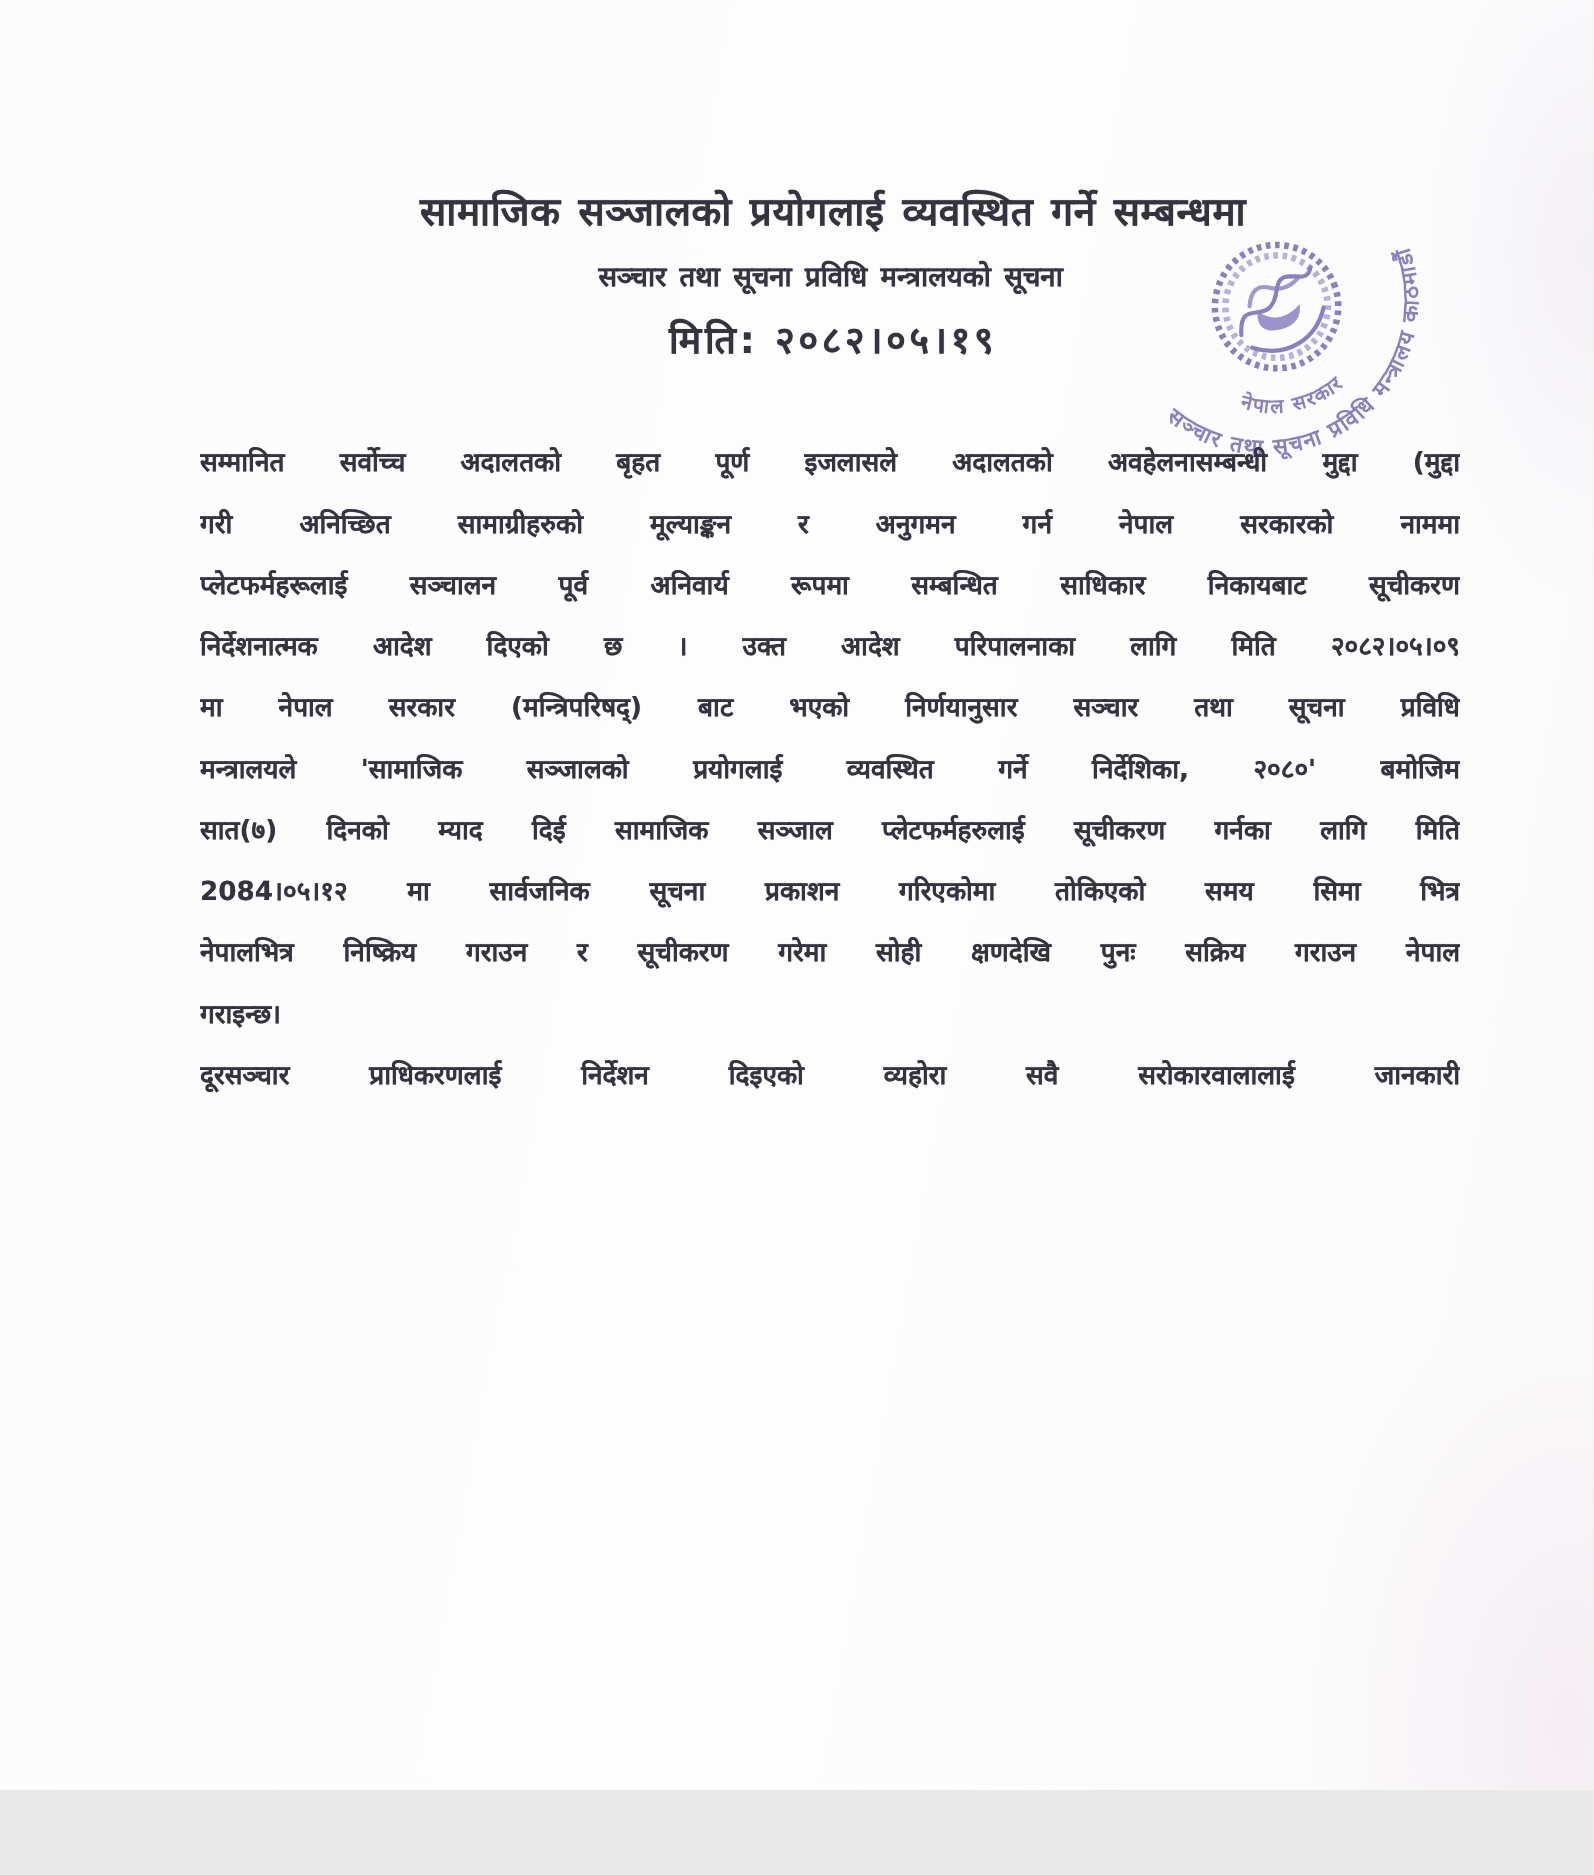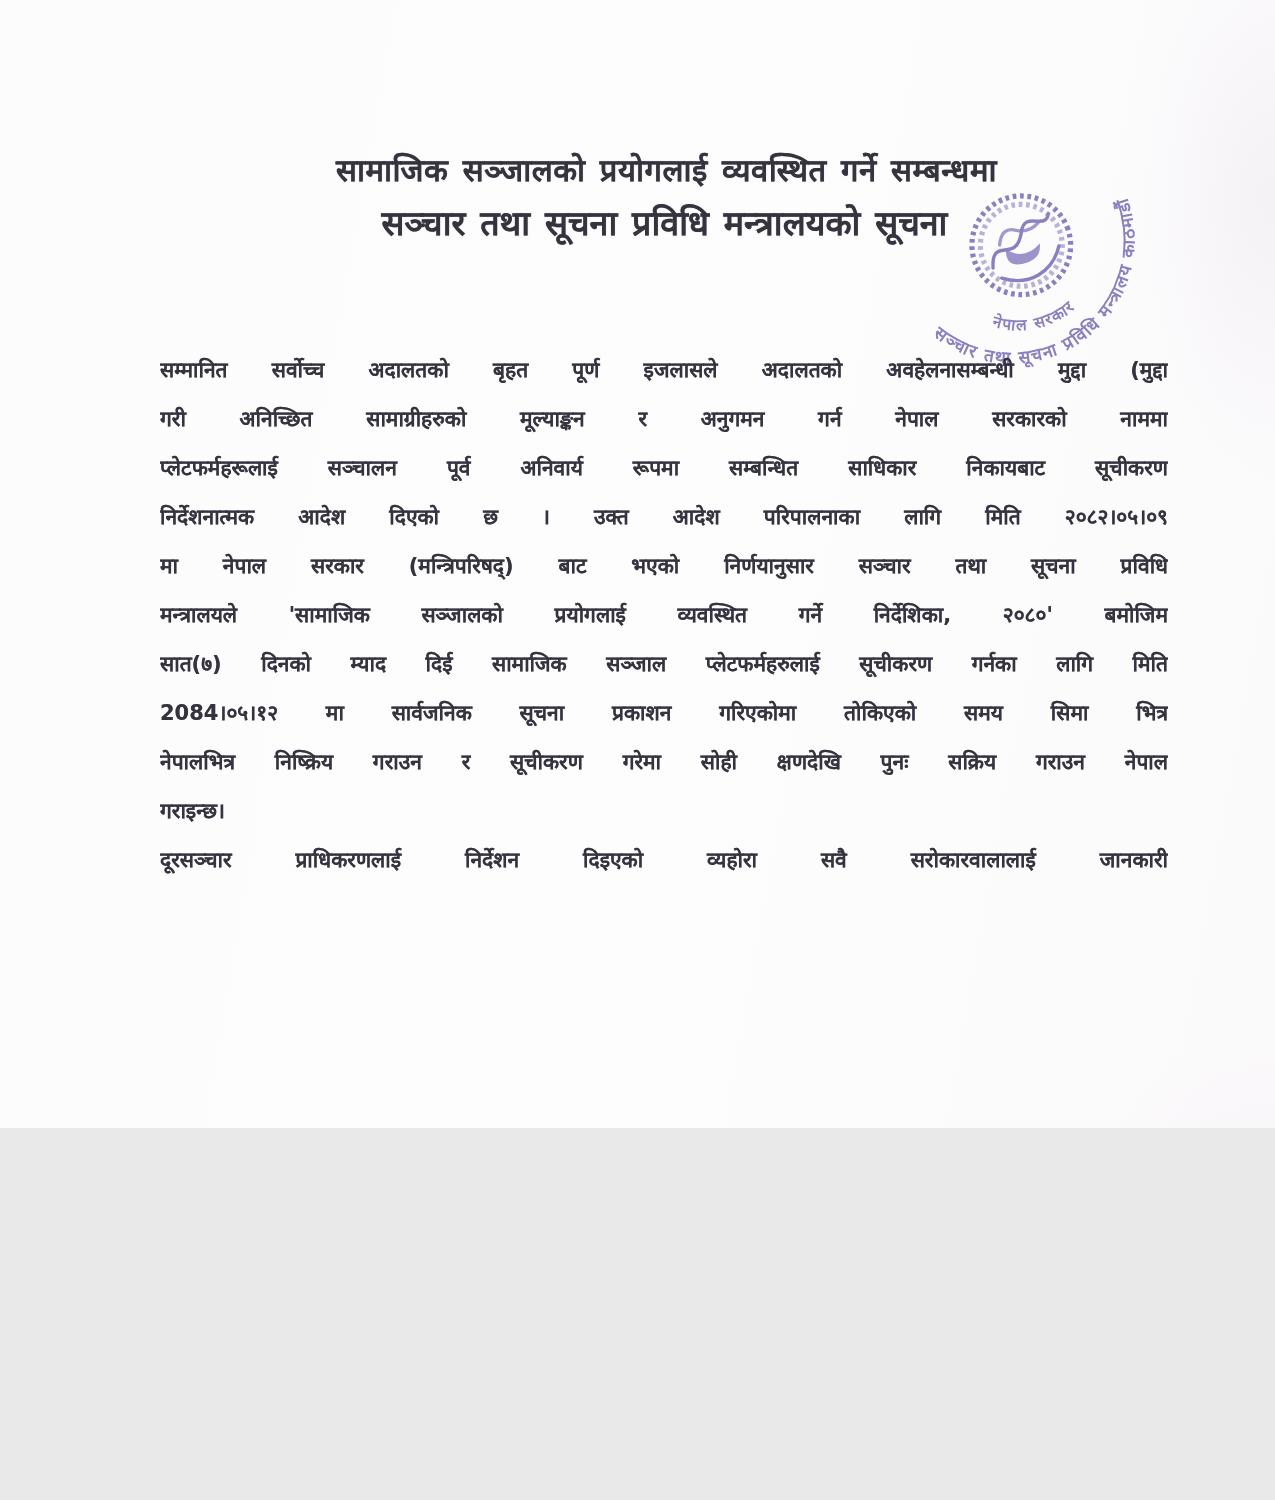--- a/index.html
+++ b/index.html
@@ -8,7 +8,7 @@
   .page {
     position: relative;
     width: 1275px;
-    height: 1128px;
+    height: 1432px;
     margin: 0 auto;
     background:
       radial-gradient(ellipse 300px 500px at 1255px 1380px, rgba(240,228,238,.55), rgba(240,228,238,0) 70%),

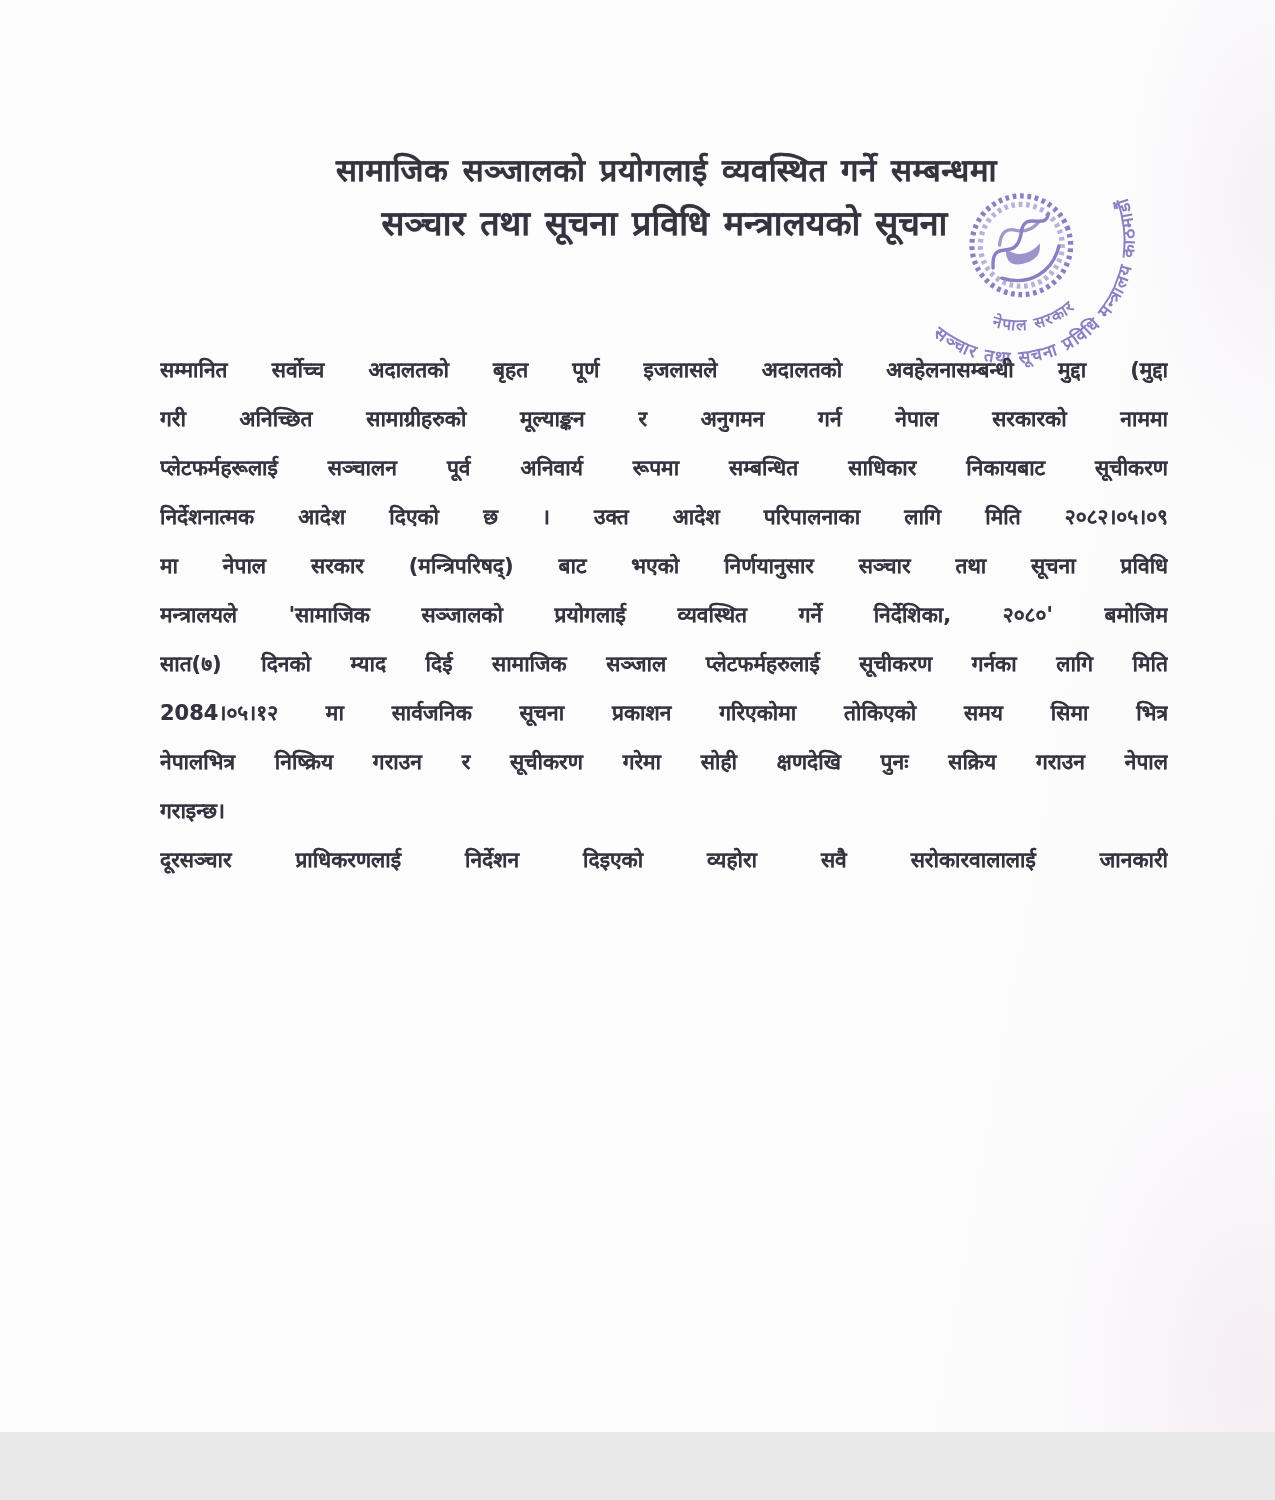--- a/index.html
+++ b/index.html
@@ -39,7 +39,7 @@
   }
   .subtitle {
     margin: 10px 4px 0 0;
-    font-size: 34px;
+    font-size: 22px;
     font-weight: bold;
     line-height: 42px;
     word-spacing: 3px;

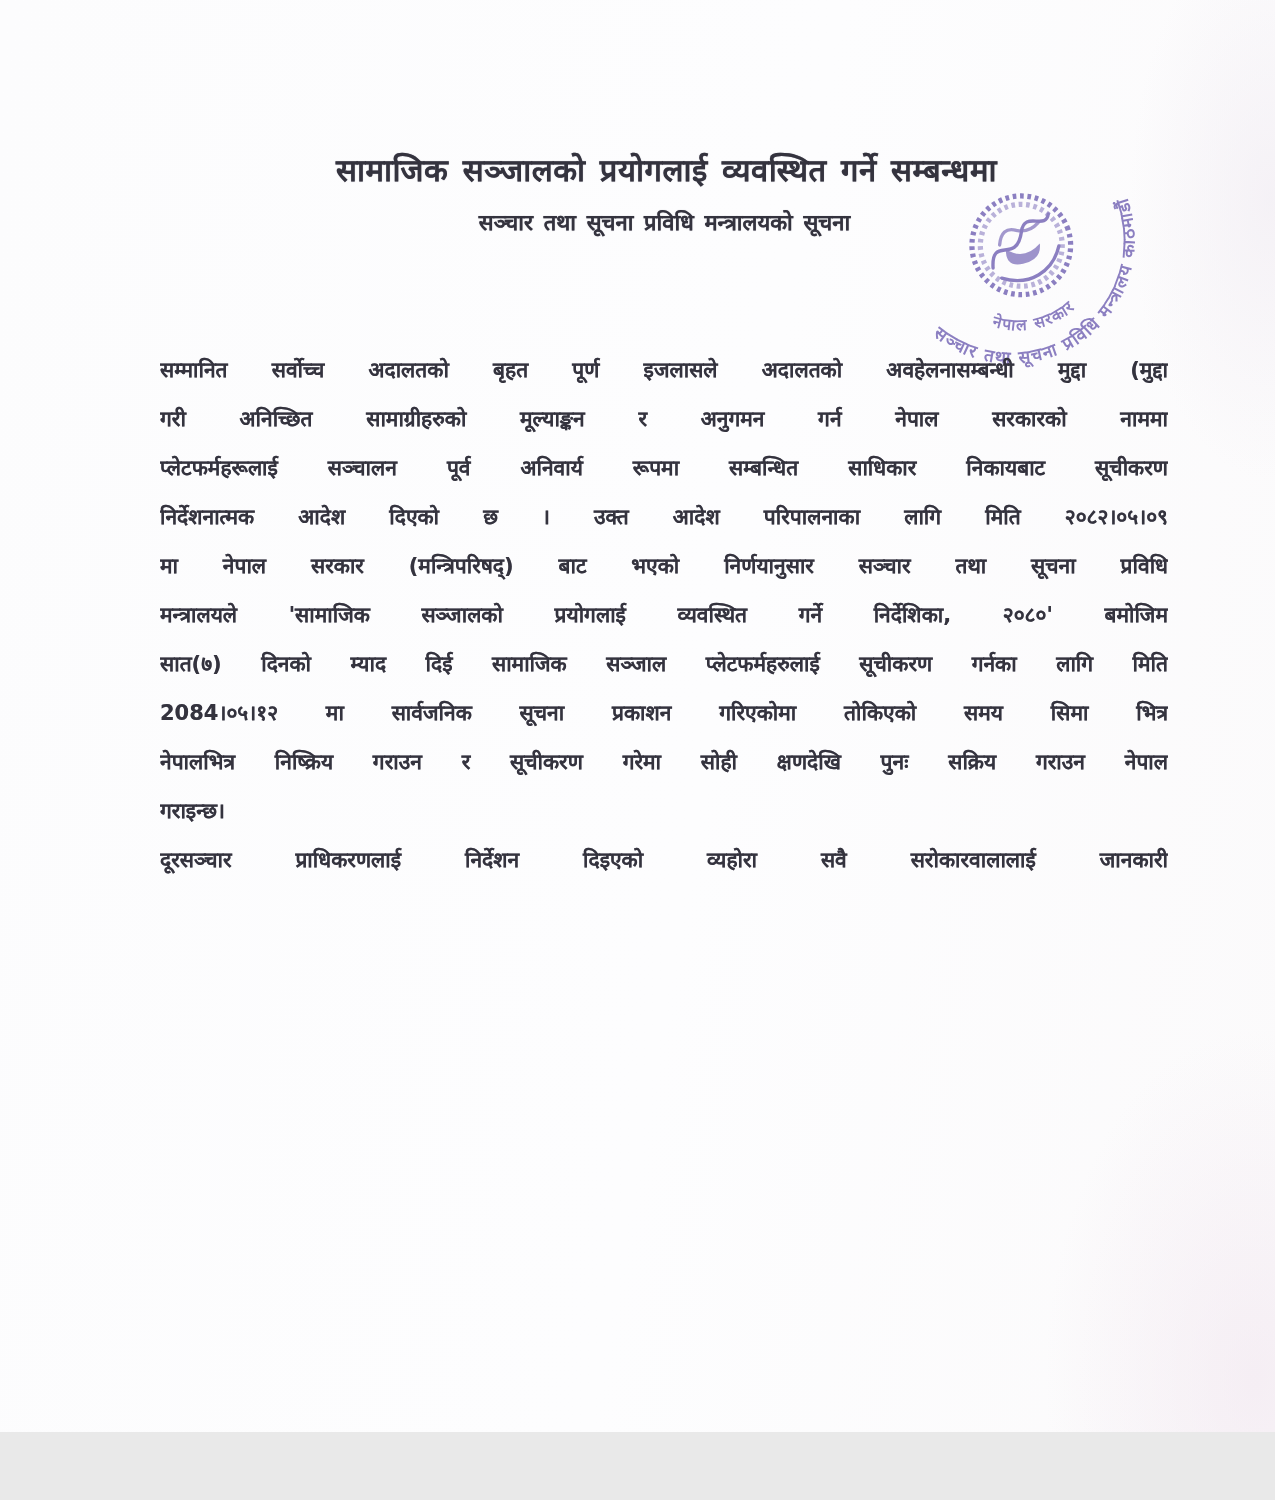--- a/index.html
+++ b/index.html
@@ -115,6 +115,7 @@
   <div class="header">
     <h1 class="title">सामाजिक सञ्जालको प्रयोगलाई व्यवस्थित गर्ने सम्बन्धमा</h1>
     <h2 class="subtitle">सञ्चार तथा सूचना प्रविधि मन्त्रालयको सूचना</h2>
+    <div class="dateline">मिति: २०८२।०५।१९</div>
   </div>
 
   <div class="stamp">

